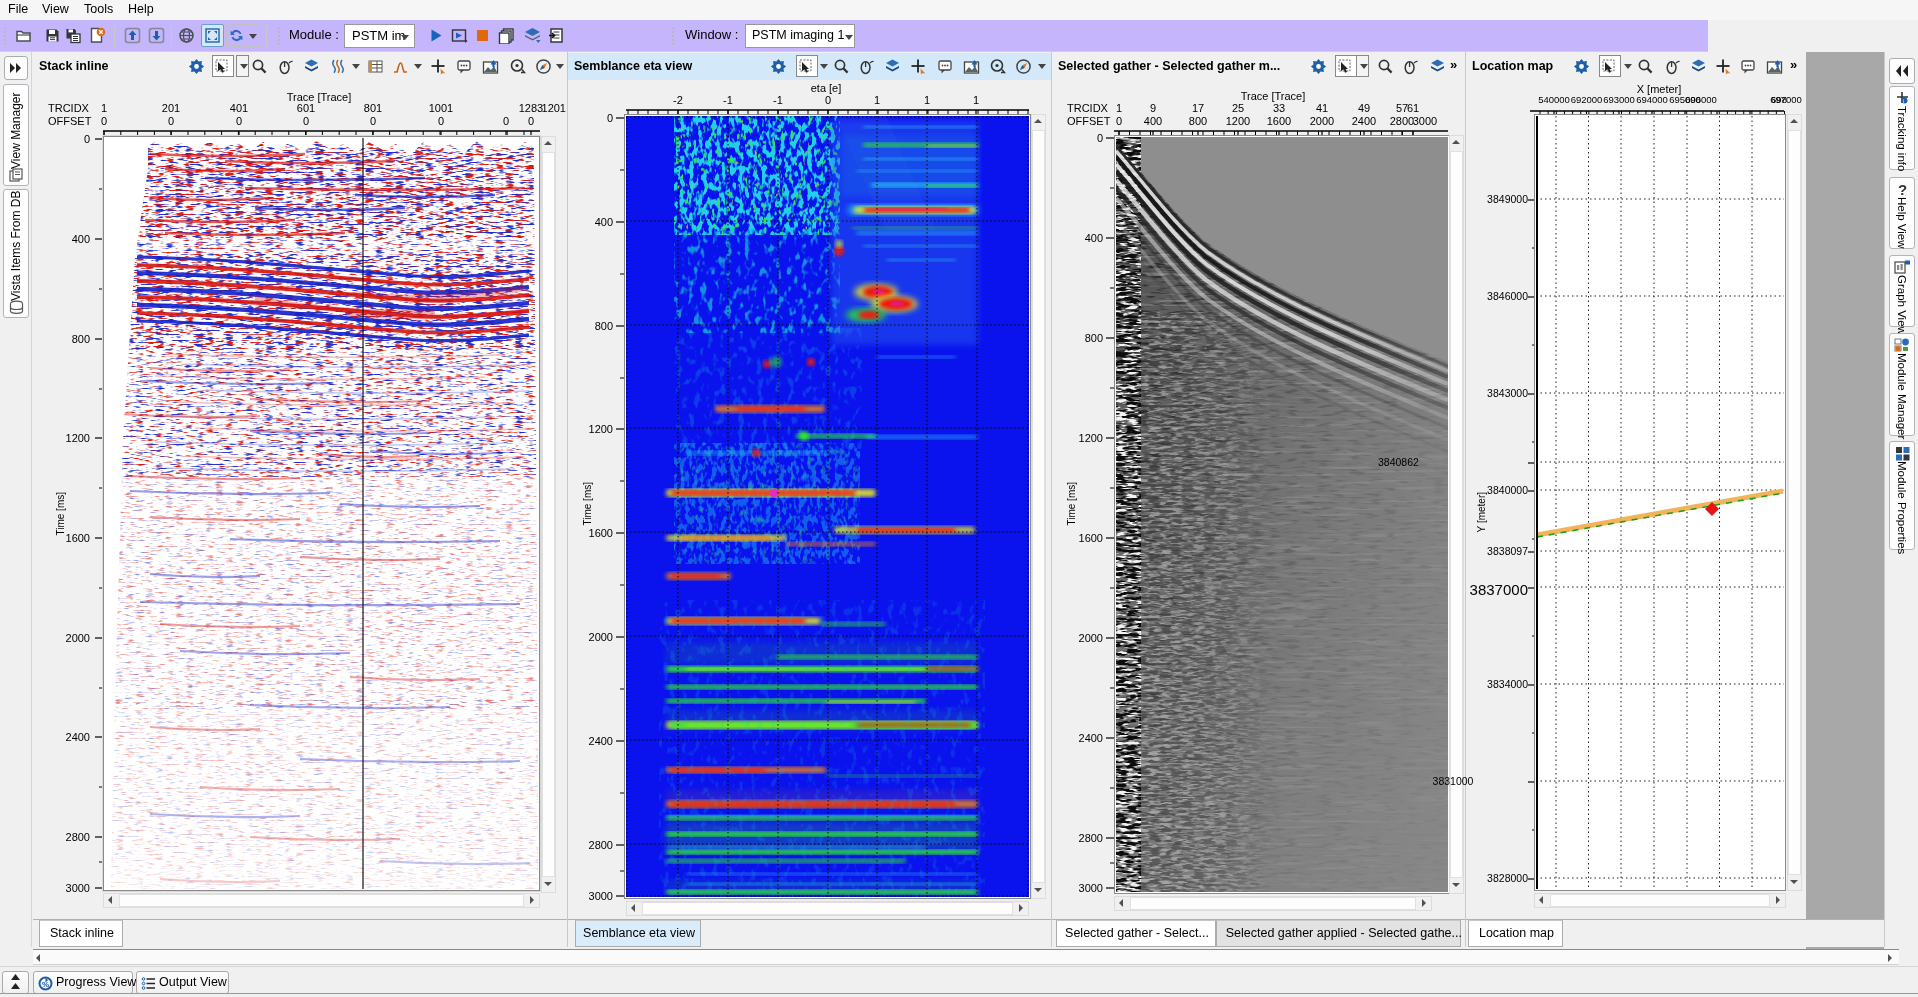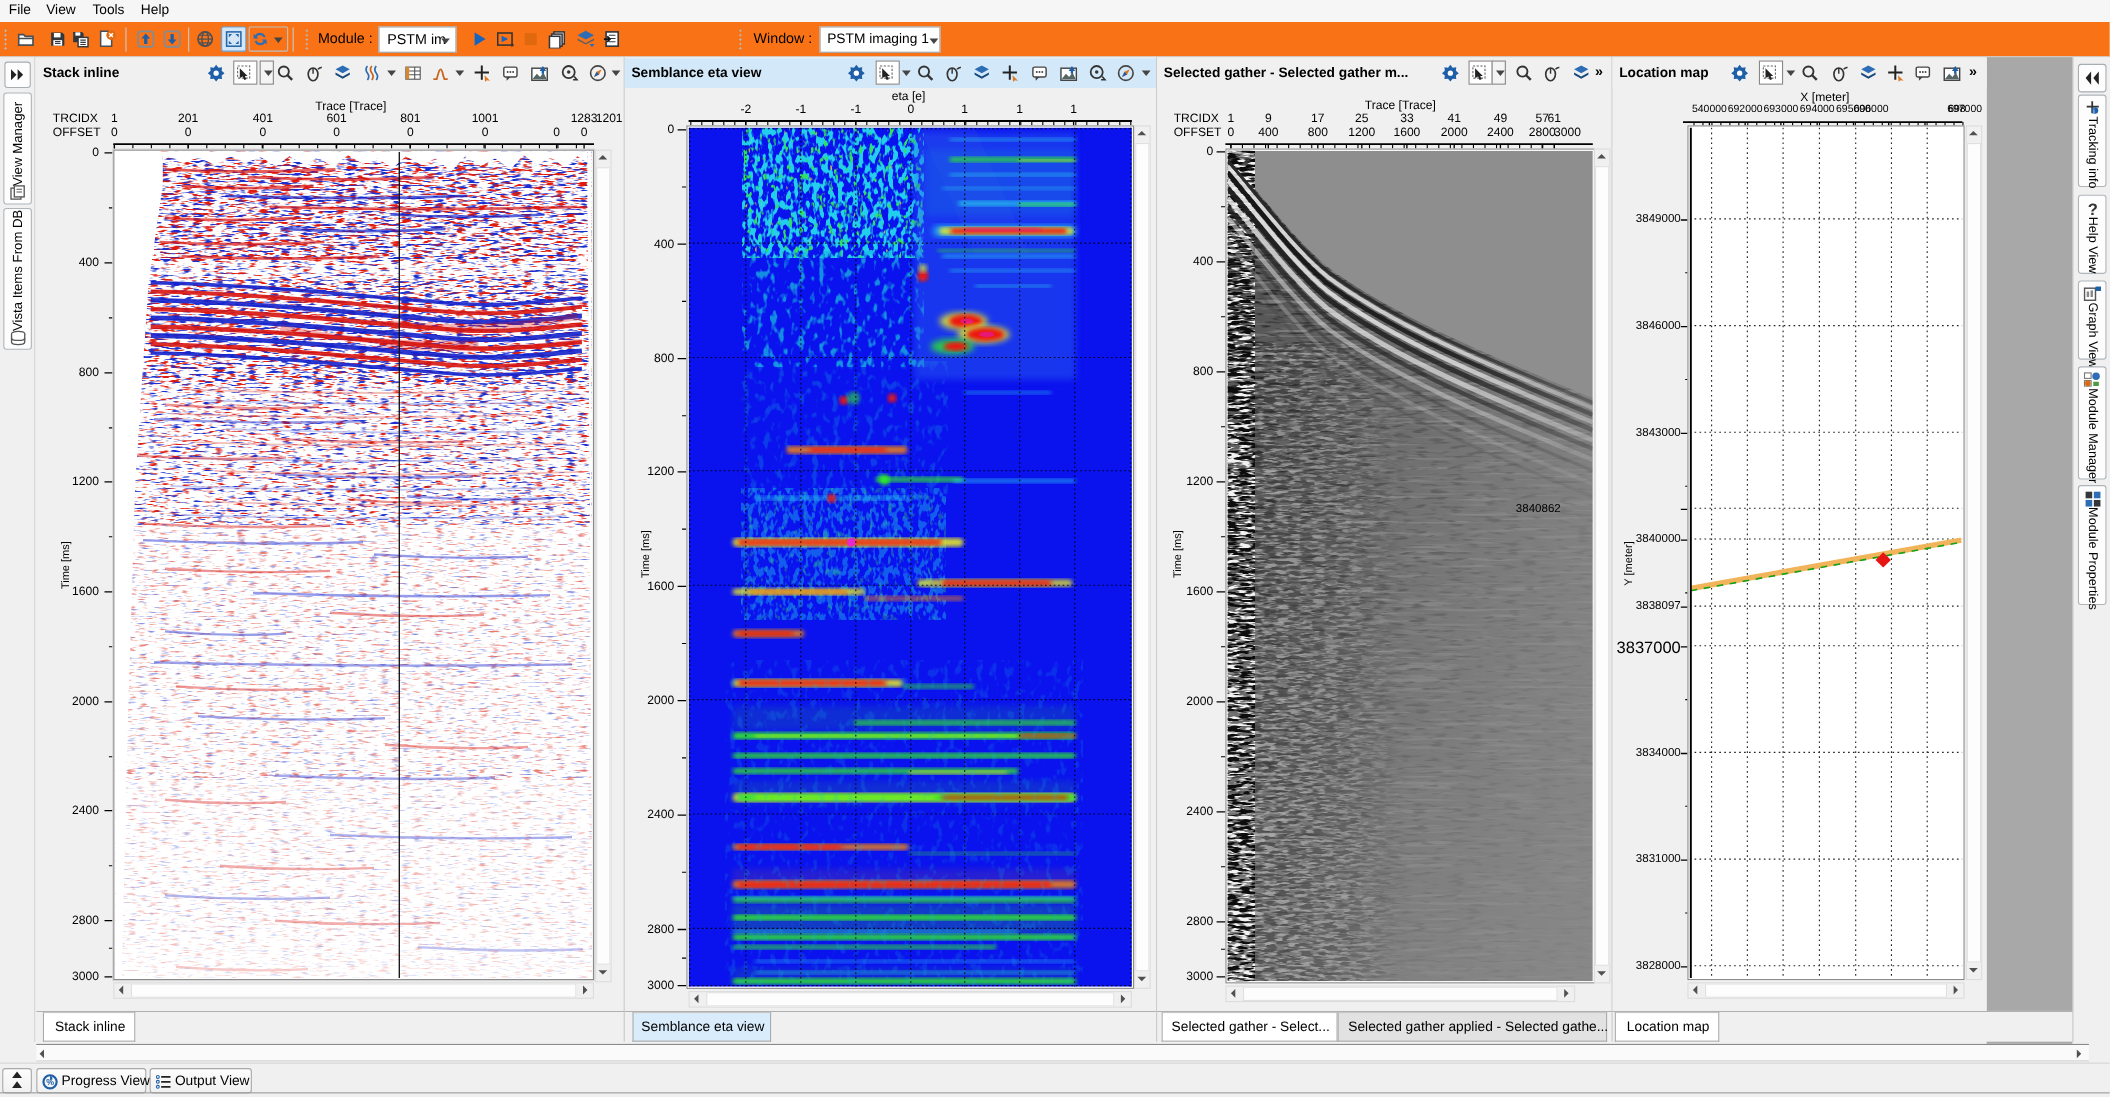--- a/index.html
+++ b/index.html
@@ -11,7 +11,7 @@
     <div style="position:absolute;left:84px;top:3px;font-size:12.5px;color:#000;white-space:nowrap;line-height:1.1;">Tools</div>
     <div style="position:absolute;left:128px;top:3px;font-size:12.5px;color:#000;white-space:nowrap;line-height:1.1;">Help</div>
   </div>
-<div style="position:absolute;left:0;top:20px;width:1918px;height:32px;background:#f97316;border-bottom:1px solid #d0d0d0;">
+<div style="position:absolute;left:0;top:20px;width:1708px;height:32px;background:#c4b5fd;border-bottom:1px solid #d0d0d0;">
     <div style="position:absolute;left:3px;top:6px;width:4px;height:20px;background-image:radial-gradient(#b8b8b8 1px,transparent 1px);background-size:4px 4px;"></div>
     <div style="position:absolute;left:15px;top:7px;width:17px;height:17px;">
       <svg width="17" height="17" viewBox="0 0 17 17" style="position:absolute;left:0;top:0;">

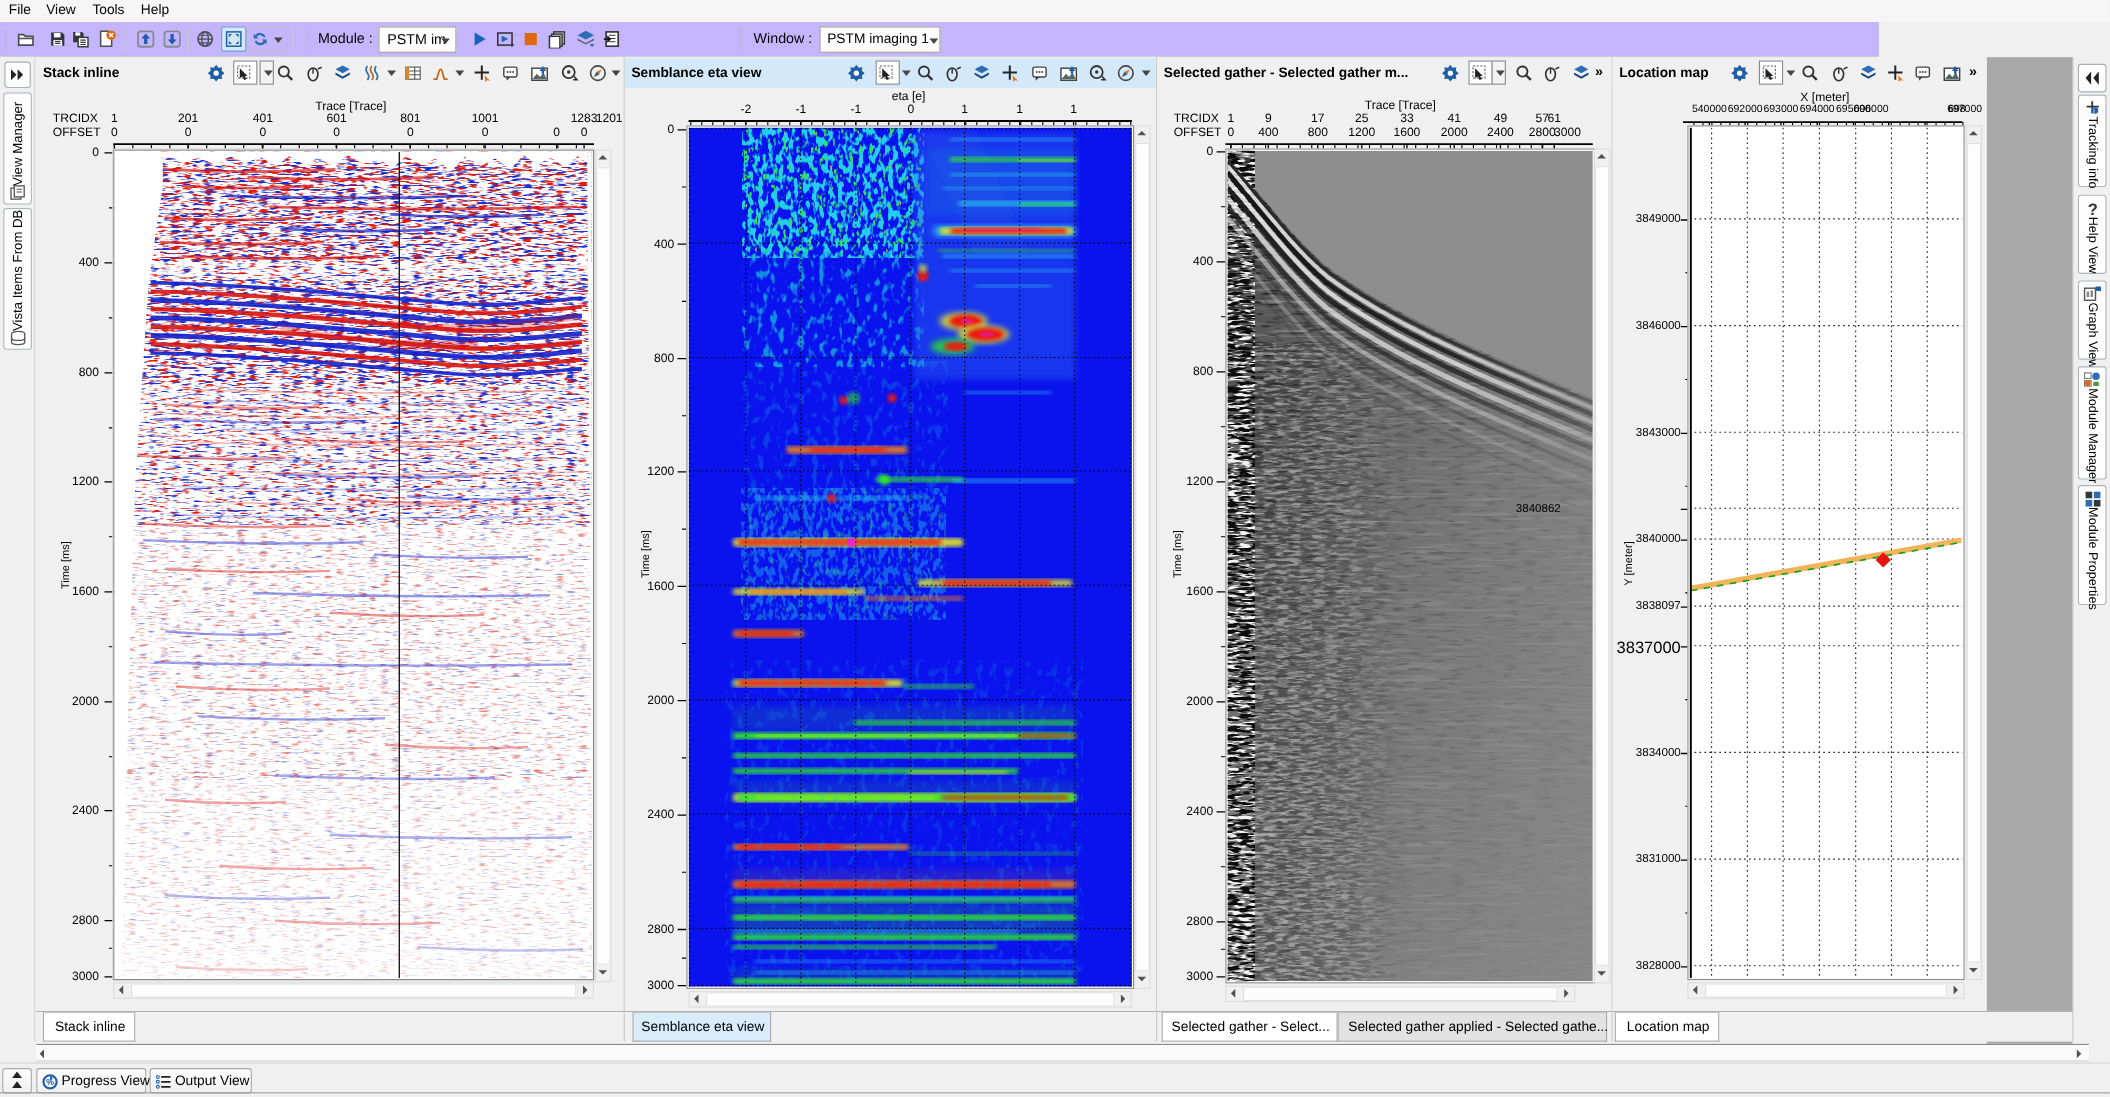--- a/index.html
+++ b/index.html
@@ -1230,7 +1230,7 @@
     <div style="position:absolute;left:-88px;top:494px;width:150px;text-align:right;font-size:10.5px;color:#000;line-height:1.1;">3838097</div>
     <div style="position:absolute;left:-88px;top:530px;width:150px;text-align:right;font-size:15px;color:#000;line-height:1.1;">3837000</div>
     <div style="position:absolute;left:-88px;top:627px;width:150px;text-align:right;font-size:10.5px;color:#000;line-height:1.1;">3834000</div>
-    <div style="position:absolute;left:-88px;top:724px;width:150px;text-align:right;font-size:10.5px;color:#000;line-height:1.1;">3831000</div>
+    <div style="position:absolute;left:-88px;top:724px;width:150px;text-align:center;font-size:10.5px;color:#000;line-height:1.1;">3831000</div>
     <div style="position:absolute;left:-88px;top:821px;width:150px;text-align:right;font-size:10.5px;color:#000;line-height:1.1;">3828000</div>
     <div class="vtL" style="position:absolute;left:10px;top:440px;font-size:10px;">Y [meter]</div>
     <svg width="340" height="867" viewBox="1466 52 340 867" style="position:absolute;left:0;top:0;pointer-events:none;">

